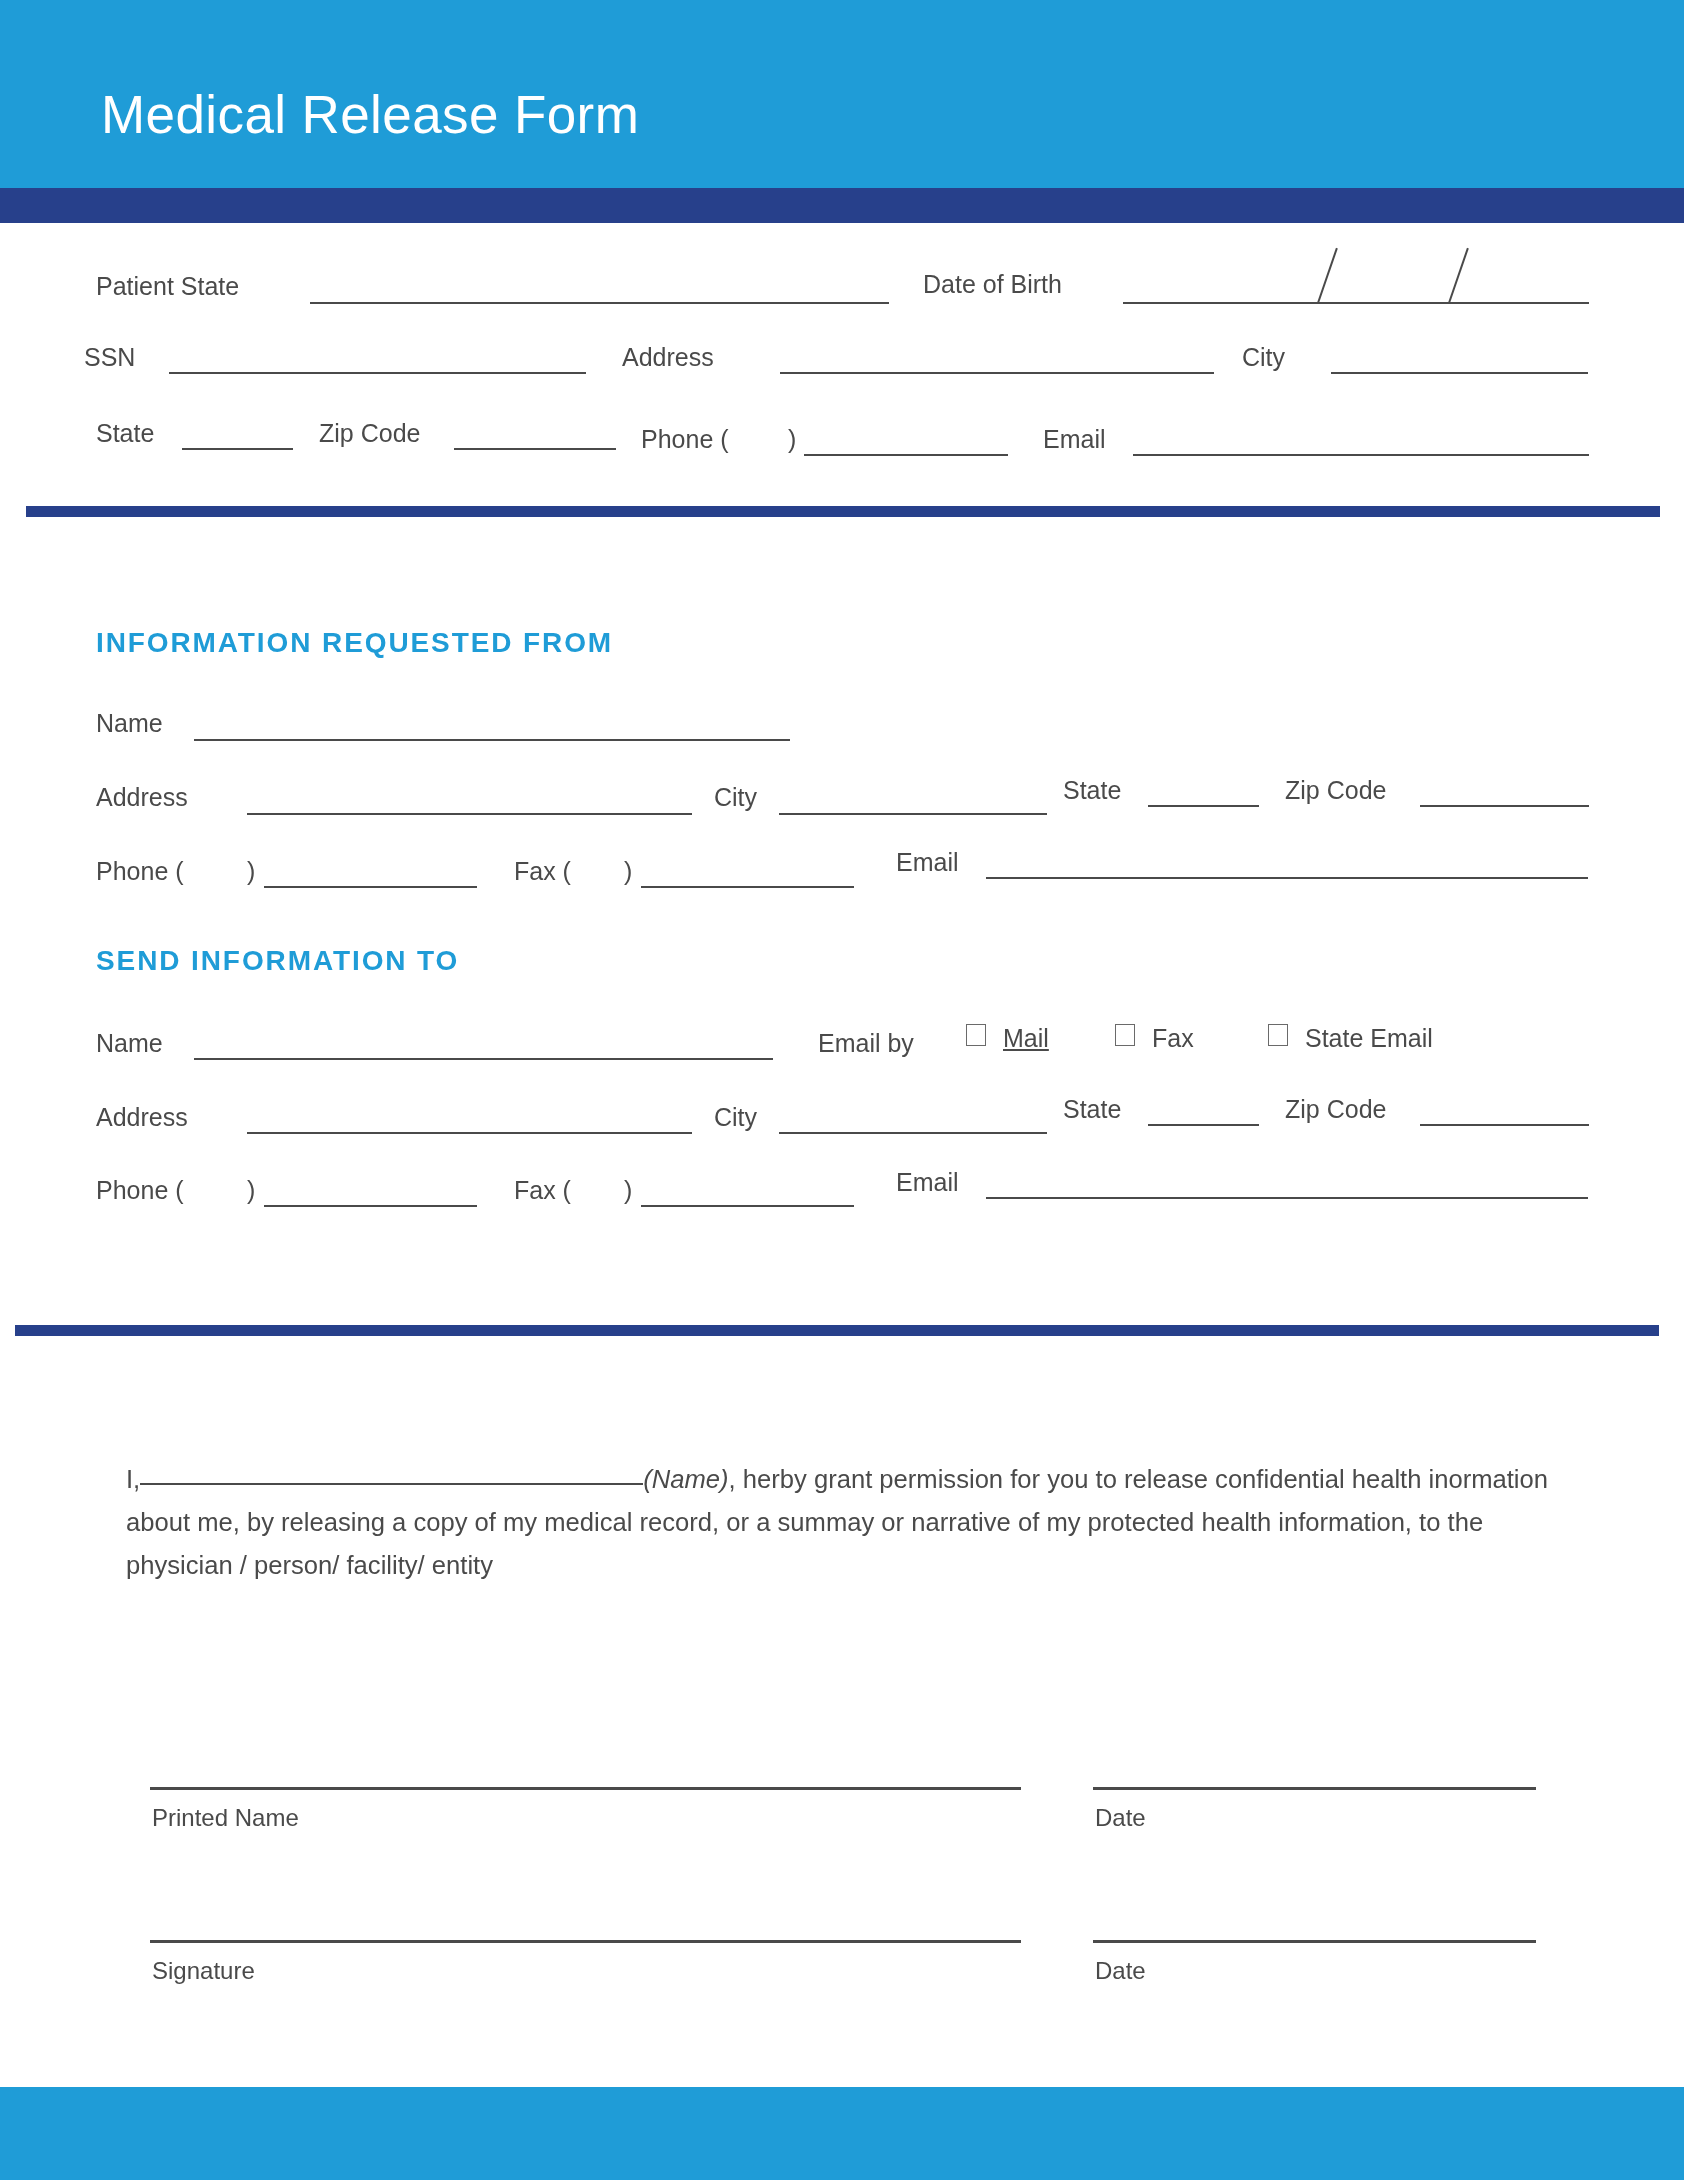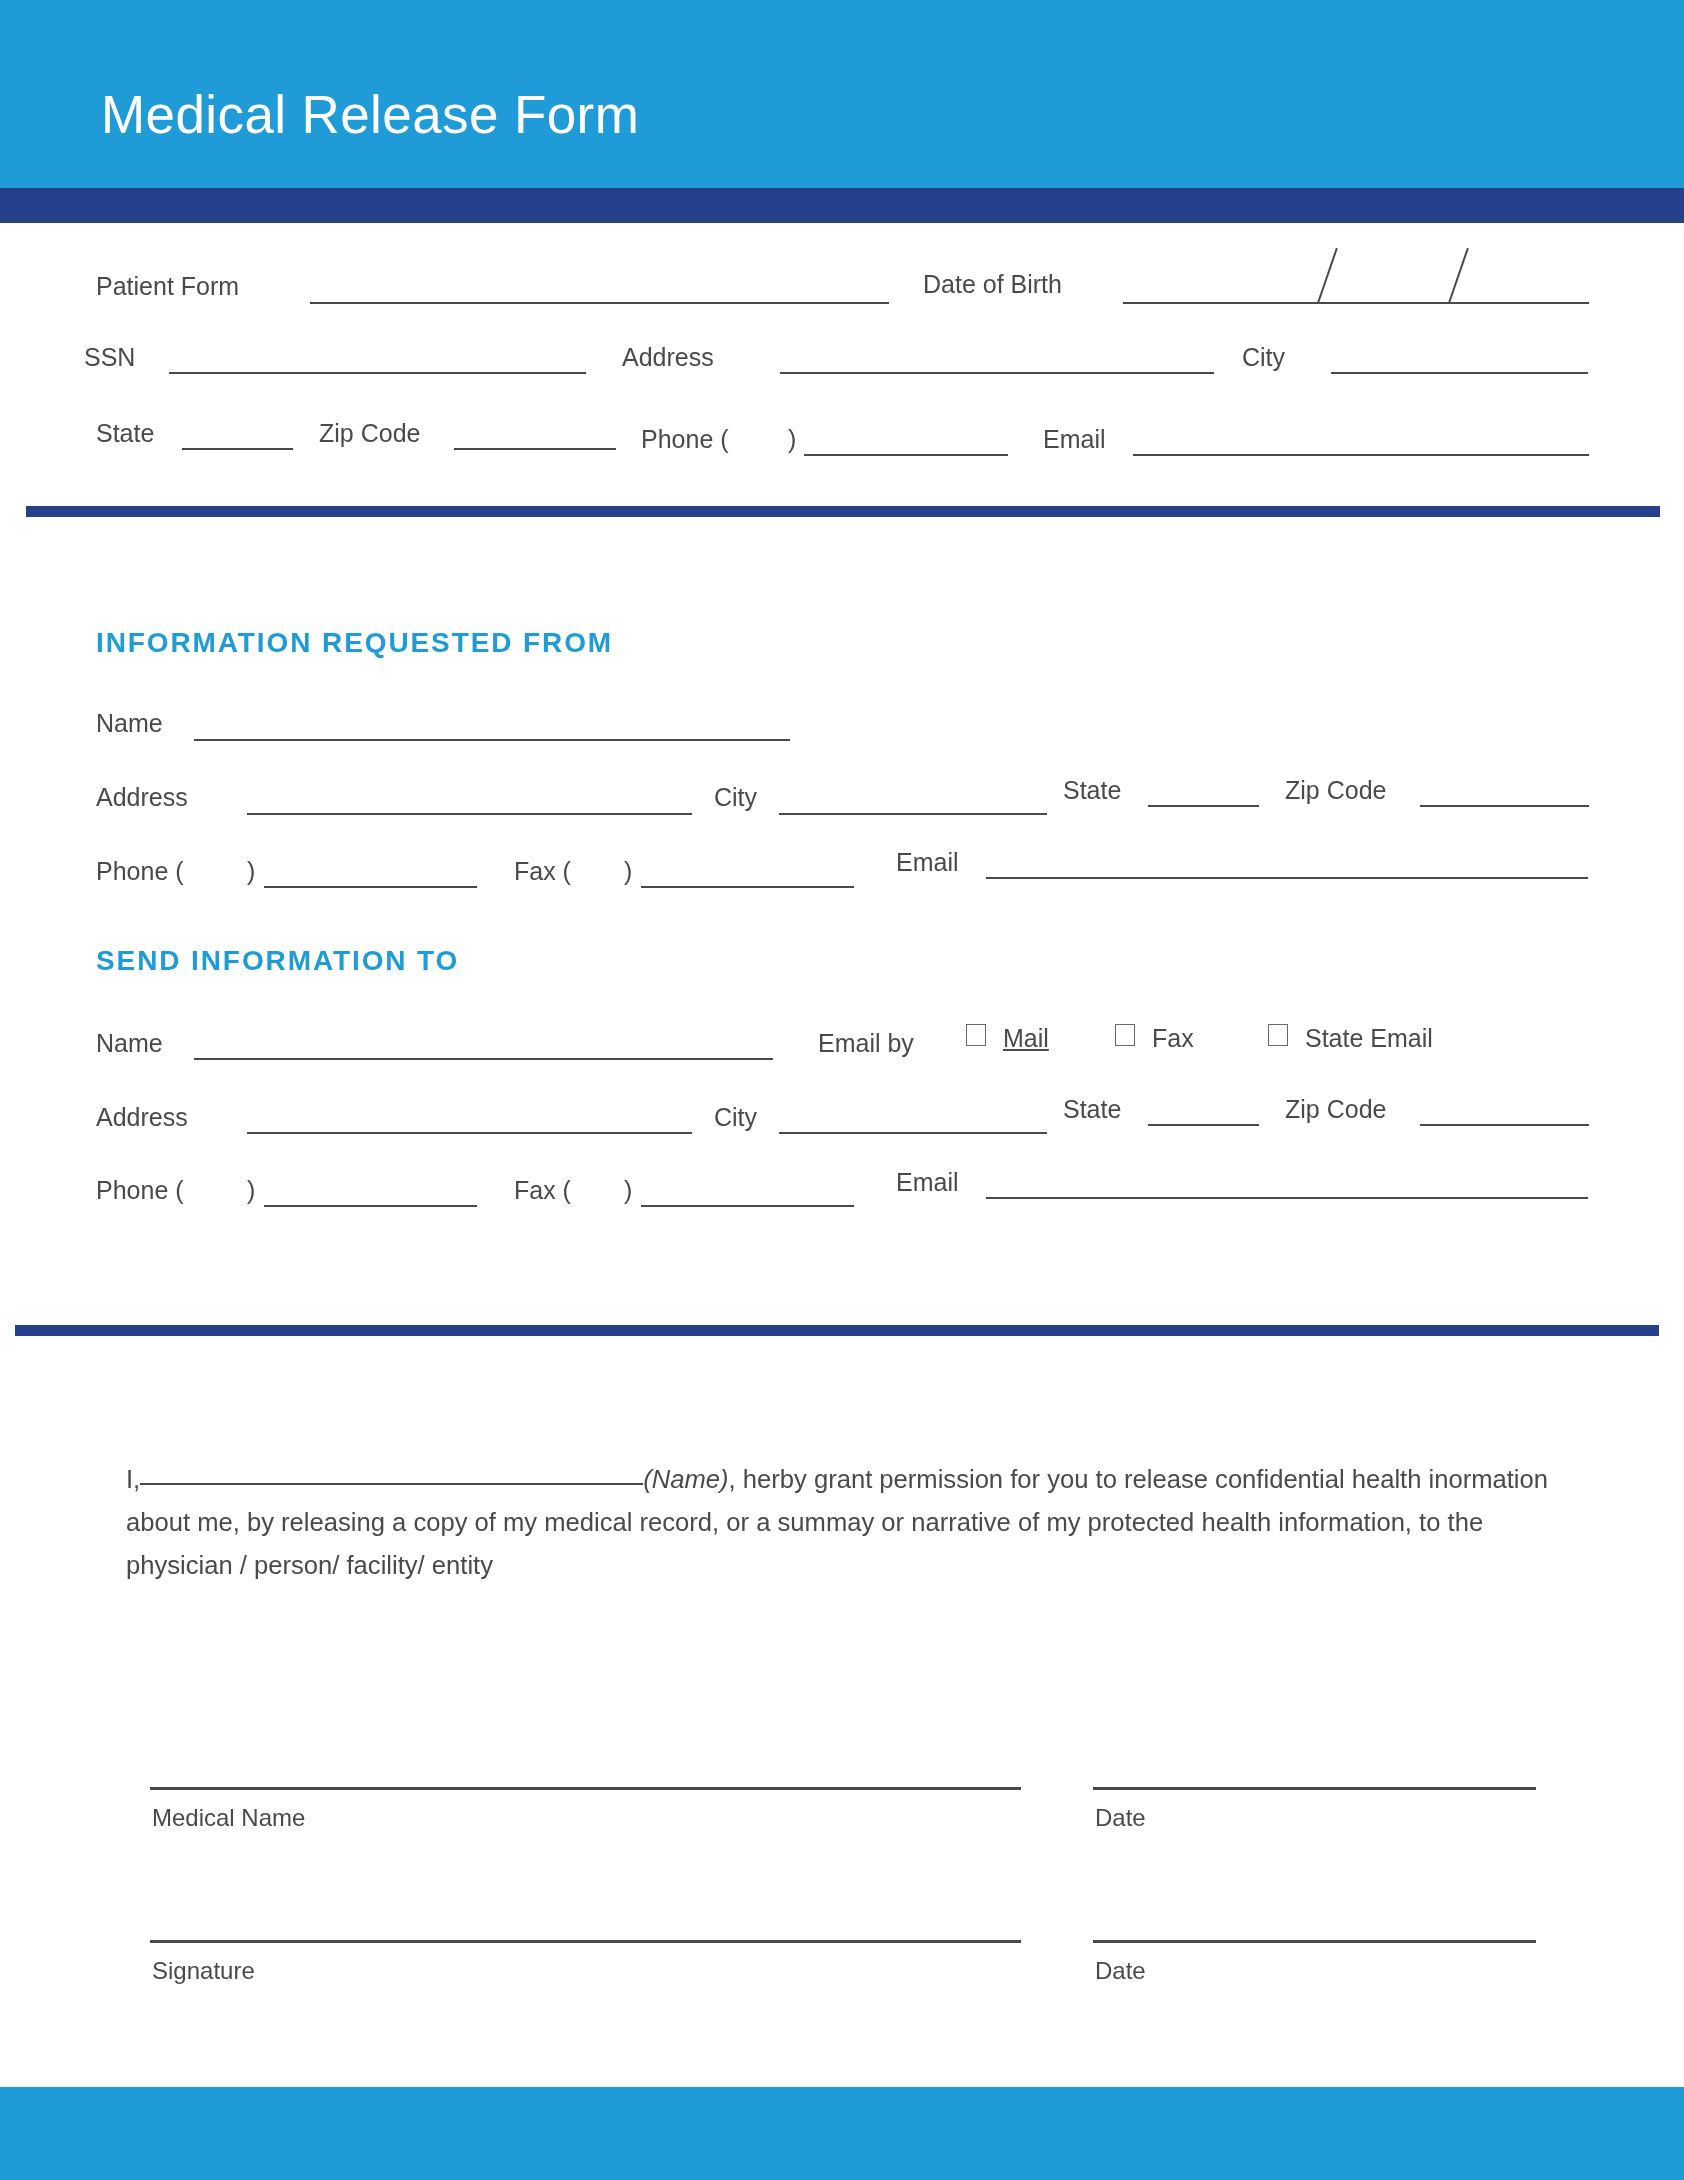--- a/index.html
+++ b/index.html
@@ -143,7 +143,7 @@
 <div class="header-title">Medical Release Form</div>
 <div class="header-underbar"></div>
 
-<div class="fld" style="left:96px; top:274px;">Patient Form</div>
+<div class="fld" style="left:96px; top:274px;">Patient State</div>
 <div class="rule" style="left:310px; top:302px; width:579px;"></div>
 
 <div class="fld" style="left:923px; top:272px;">Date of Birth</div>

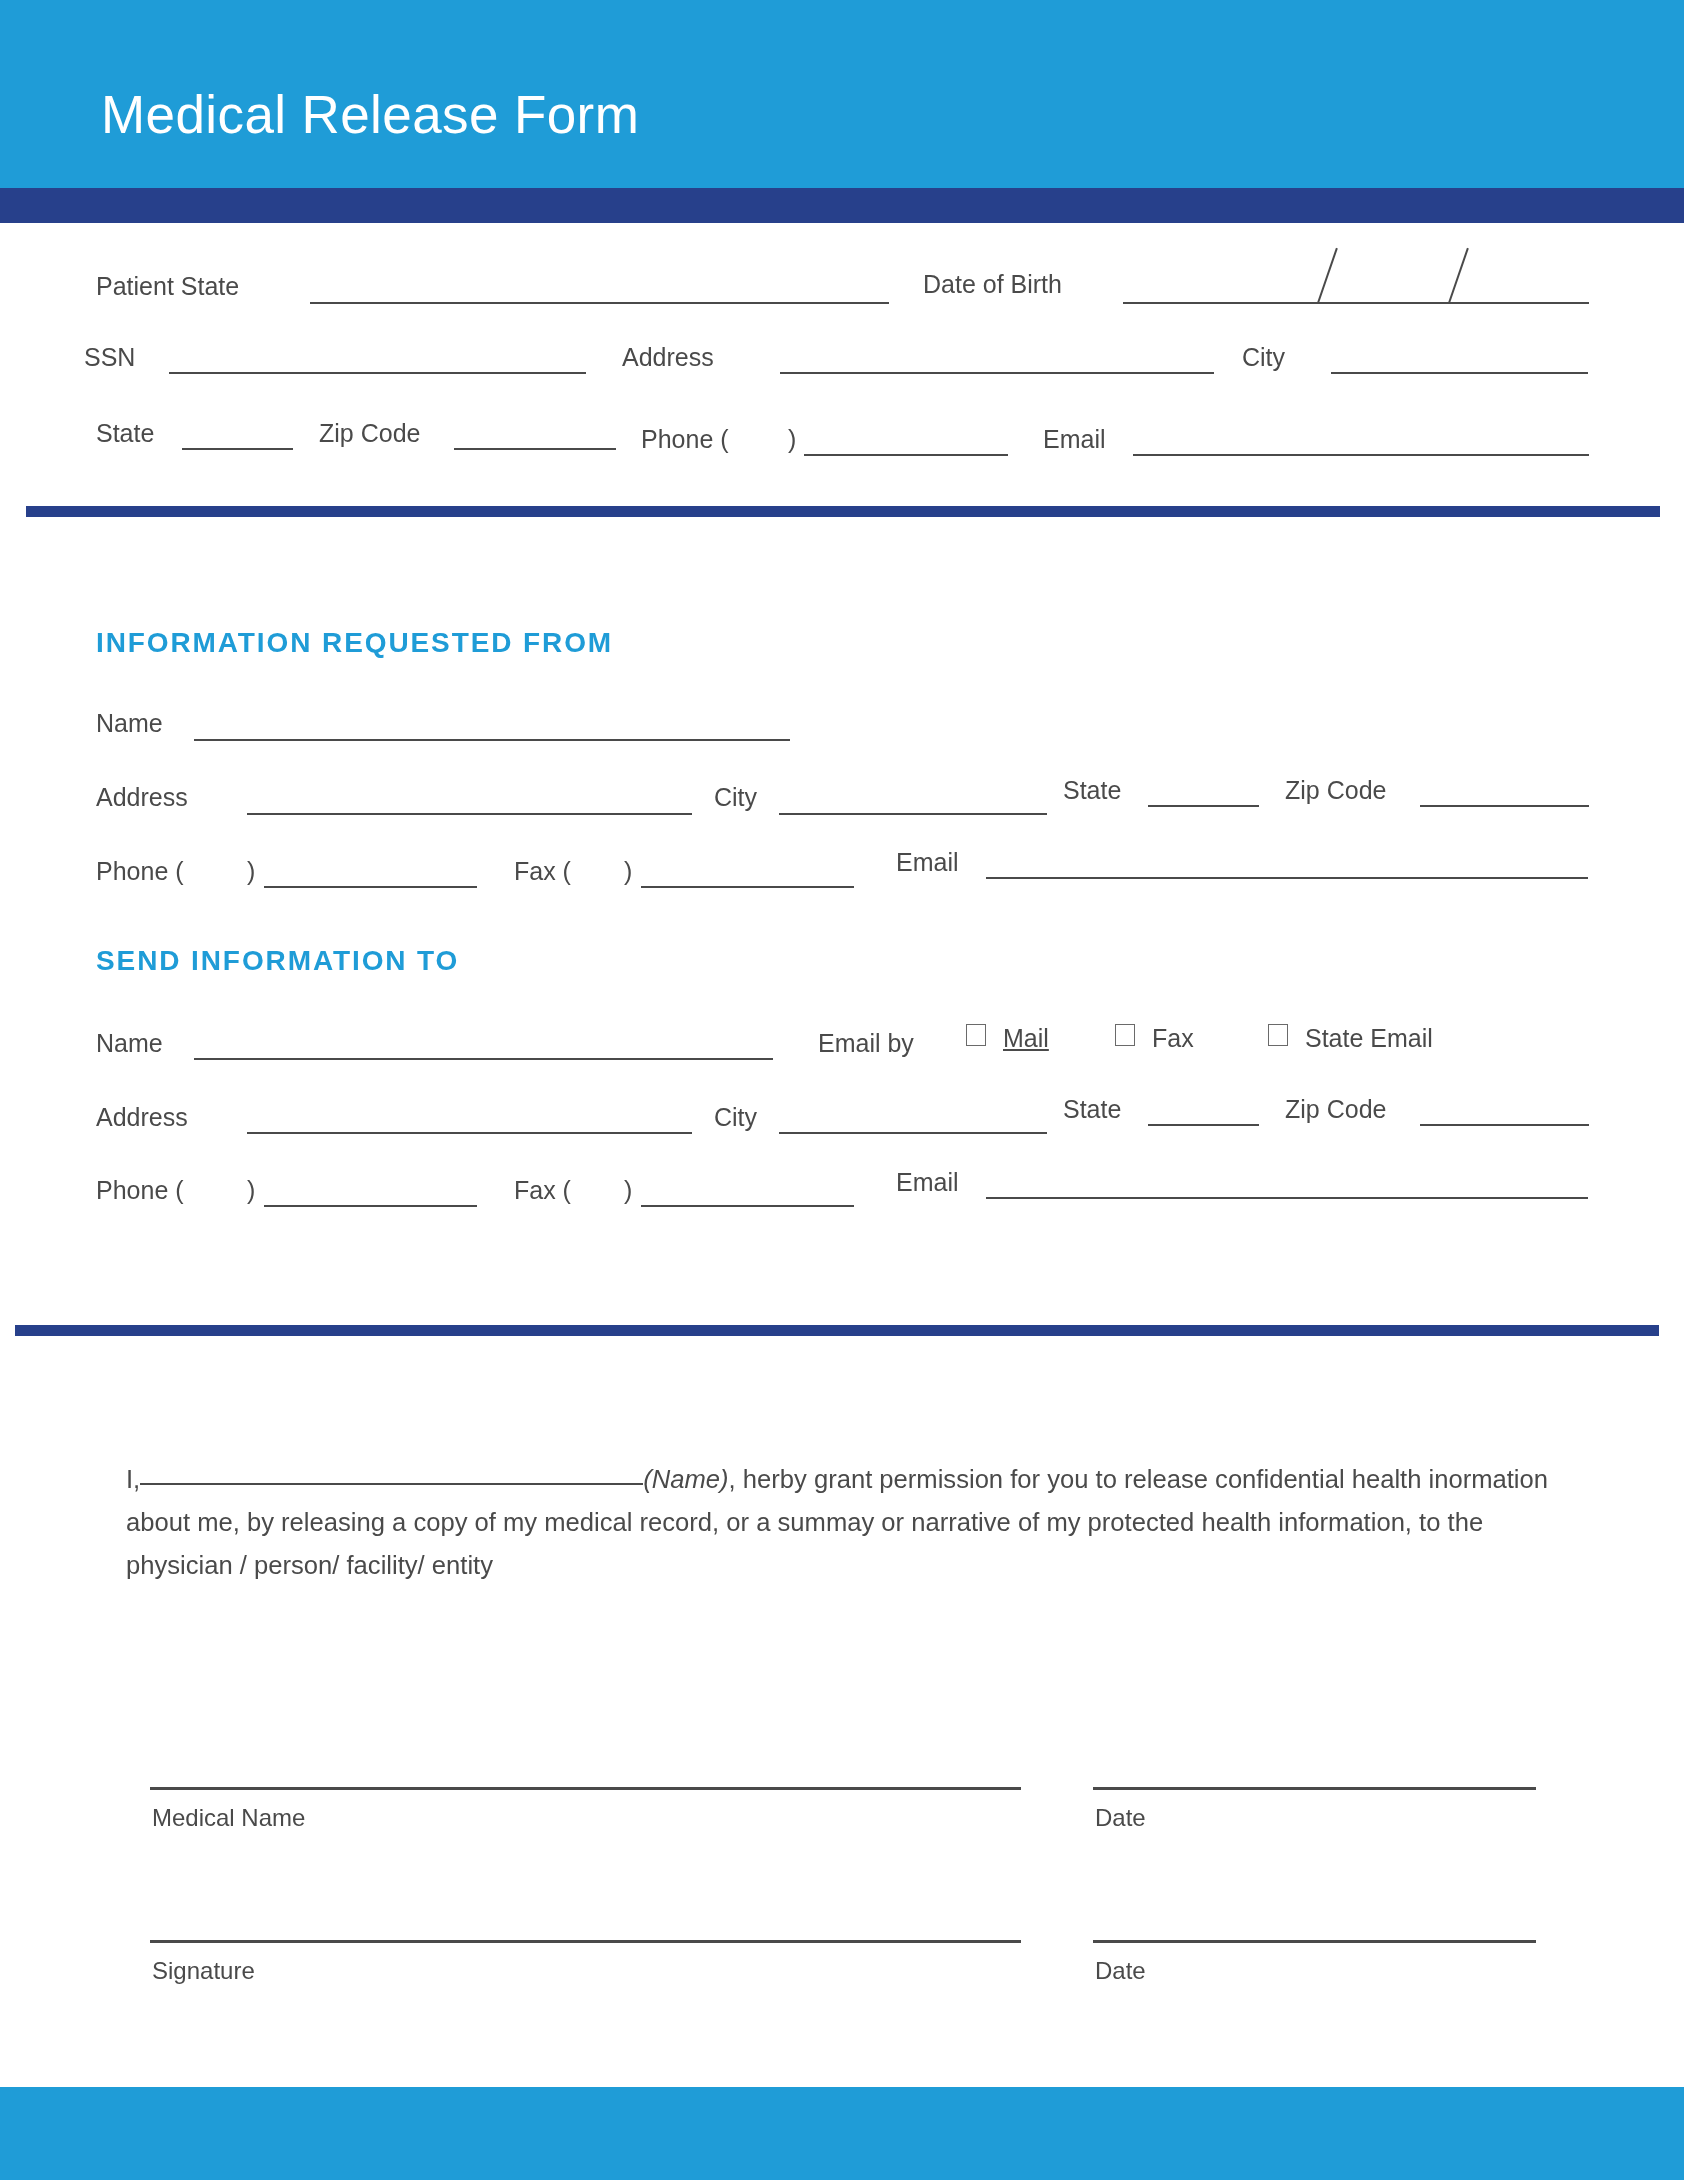--- a/index.html
+++ b/index.html
@@ -249,7 +249,7 @@
 <div class="consent"><span>I,</span><span class="nameblank"></span><em>(Name)</em><span>, herby grant permission for you to release confidential</span> <span>health inormation about me, by releasing a copy of my medical record, or a summay or narrative of</span> <span>my protected health information, to the physician / person/ facility/ entity</span></div>
 
 <div class="sig-line" style="left:150px; top:1787px; width:871px;"></div>
-<div class="sig-label" style="left:152px; top:1806px;">Medical Name</div>
+<div class="sig-label" style="left:152px; top:1806px;">Printed Name</div>
 
 <div class="sig-line" style="left:1093px; top:1787px; width:443px;"></div>
 <div class="sig-label" style="left:1095px; top:1806px;">Date</div>

